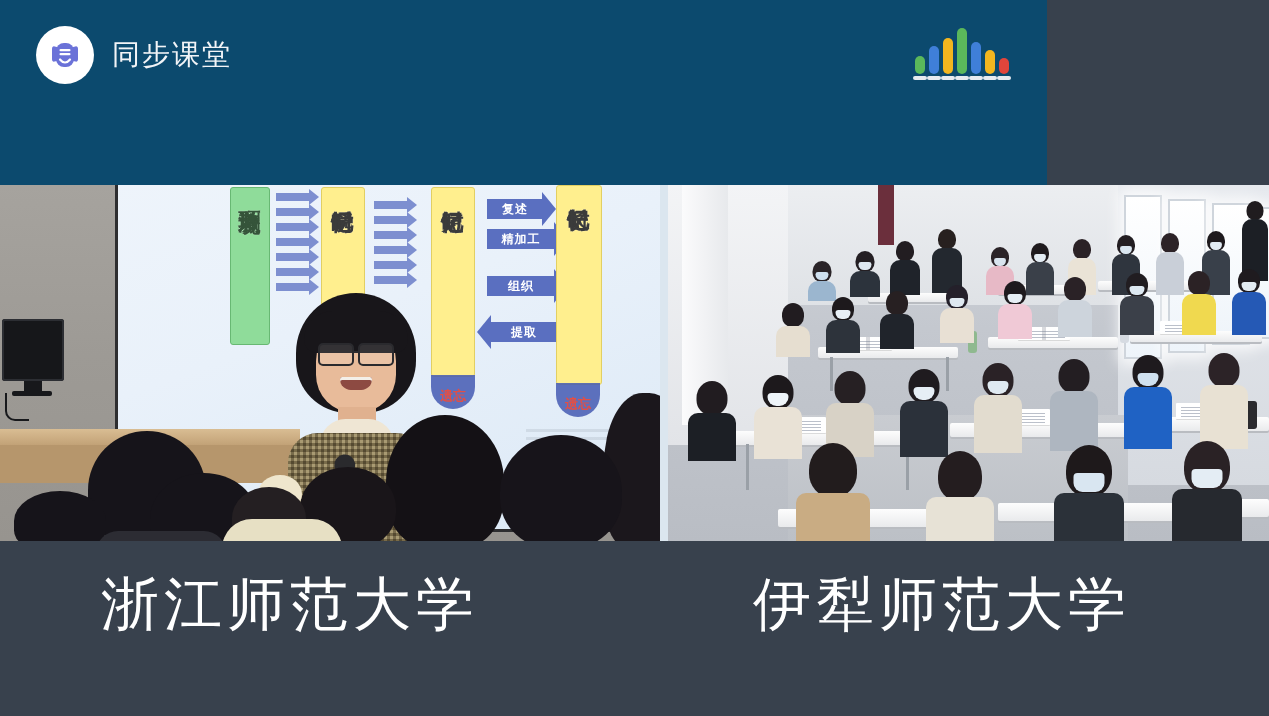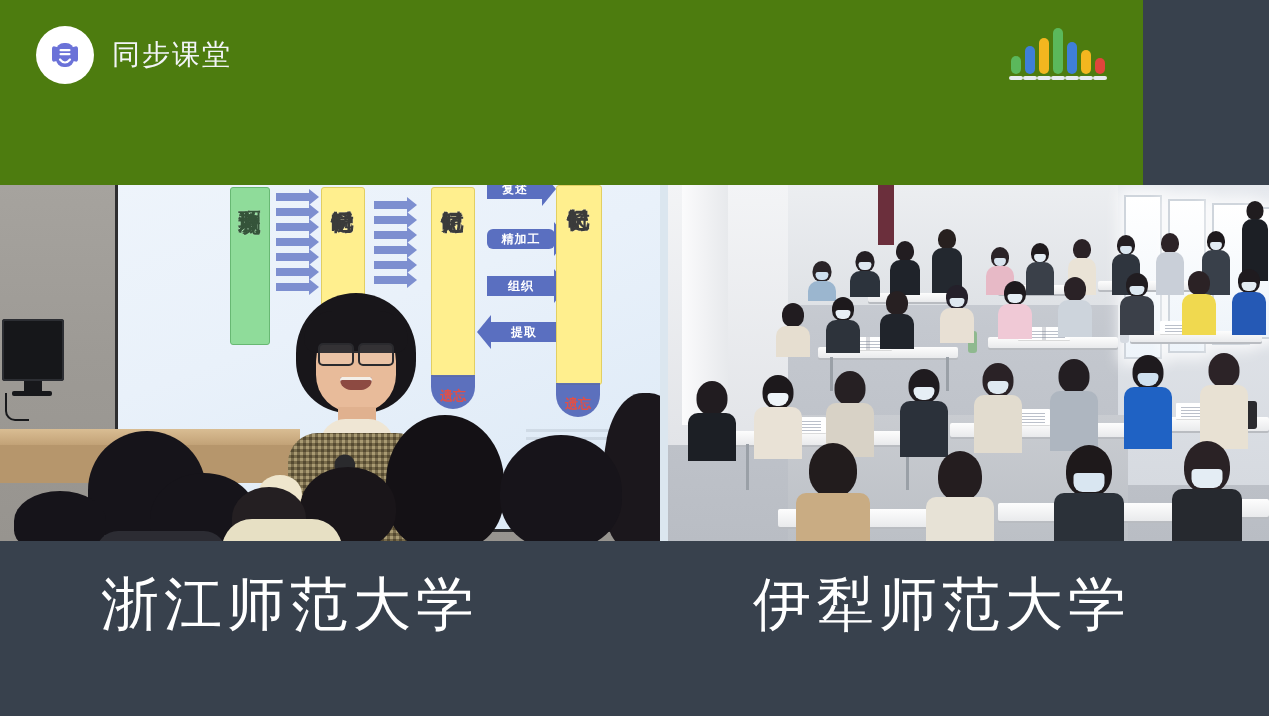--- a/index.html
+++ b/index.html
@@ -15,8 +15,8 @@
 
   
   .header{
-    position:absolute;left:0;top:0;width:1143px;height:185px;
-    background:#4d7c0f;
+    position:absolute;left:0;top:0;width:1047px;height:185px;
+    background:#0c4a6e;
   }
   .brand{
     position:absolute;left:36px;top:26px;

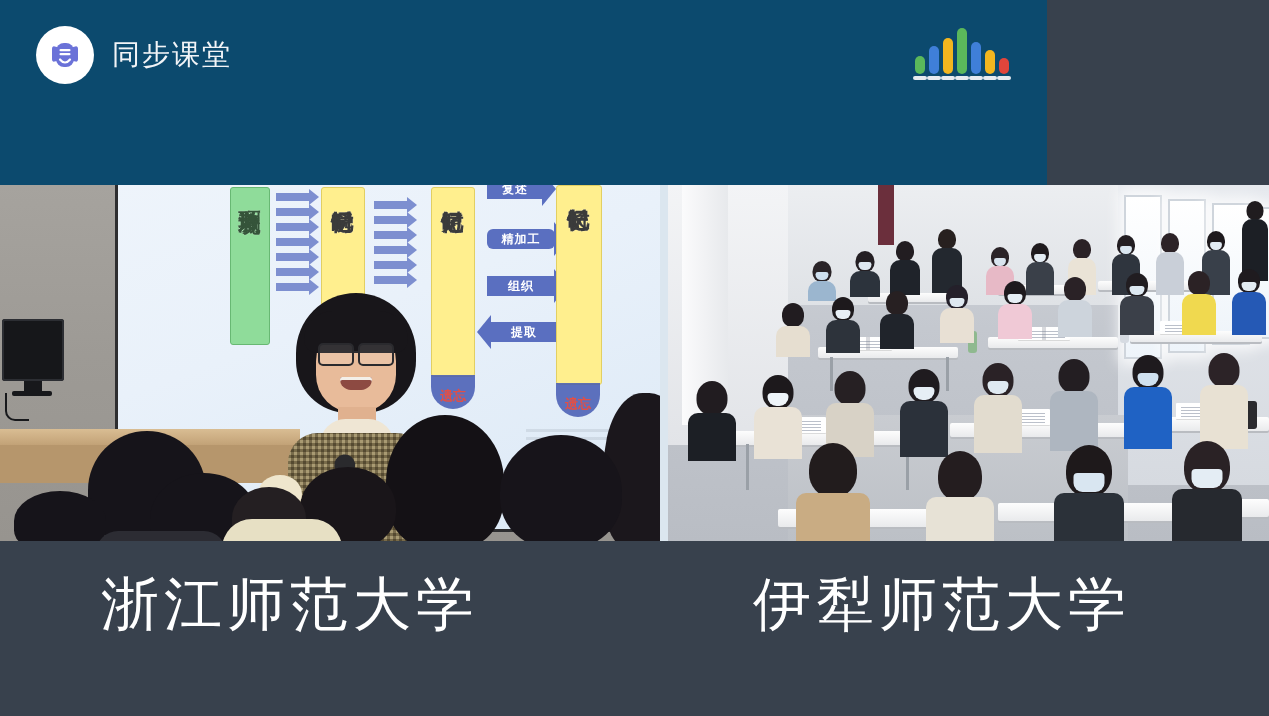--- a/index.html
+++ b/index.html
@@ -112,7 +112,7 @@
     content:"";position:absolute;left:-13px;top:-7px;
     border-right:14px solid #5a6fc0;border-top:17px solid transparent;border-bottom:17px solid transparent;
   }
-  .ba1{left:369px;top:0;width:56px;}
+  .ba1{left:369px;top:20px;width:56px;}
   .ba2{left:369px;top:50px;width:68px;border-radius:6px;}
   .ba3{left:369px;top:97px;width:68px;}
   .ba4{left:372px;top:143px;width:68px;}

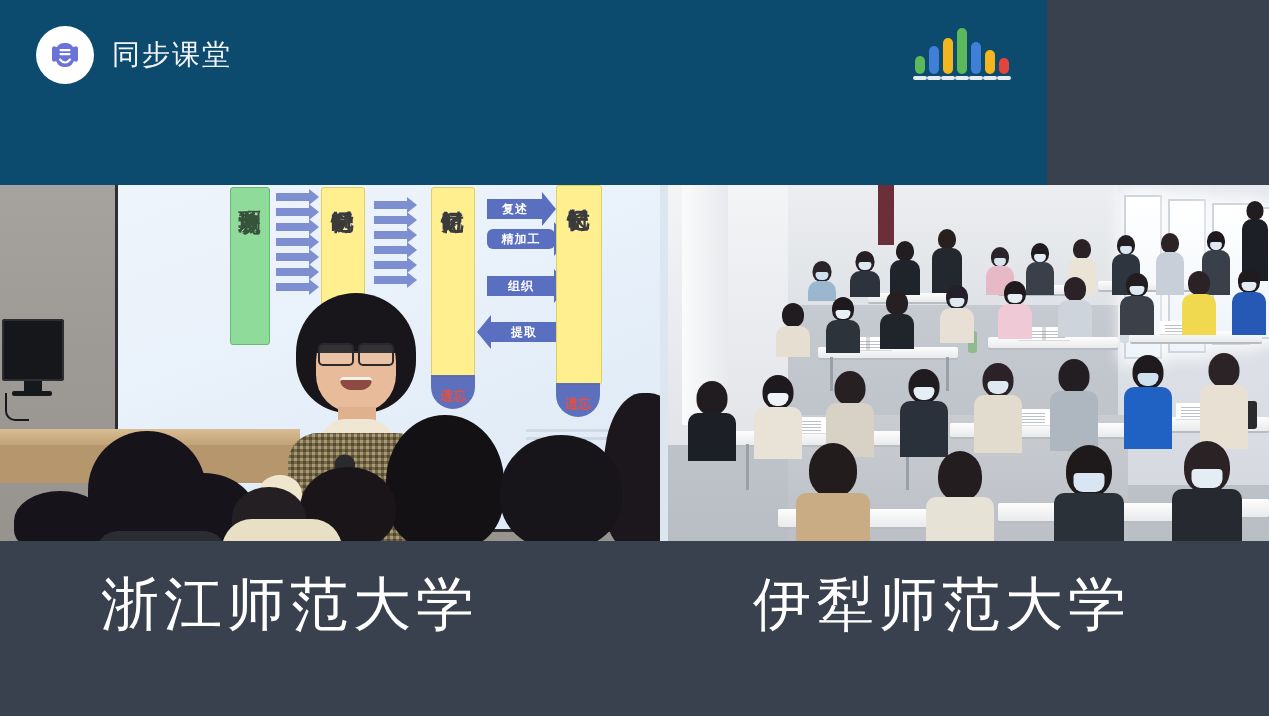--- a/index.html
+++ b/index.html
@@ -113,7 +113,7 @@
     border-right:14px solid #5a6fc0;border-top:17px solid transparent;border-bottom:17px solid transparent;
   }
   .ba1{left:369px;top:20px;width:56px;}
-  .ba2{left:369px;top:50px;width:68px;border-radius:6px;}
+  .ba2{left:369px;top:50px;width:68px;}
   .ba3{left:369px;top:97px;width:68px;}
   .ba4{left:372px;top:143px;width:68px;}
 

